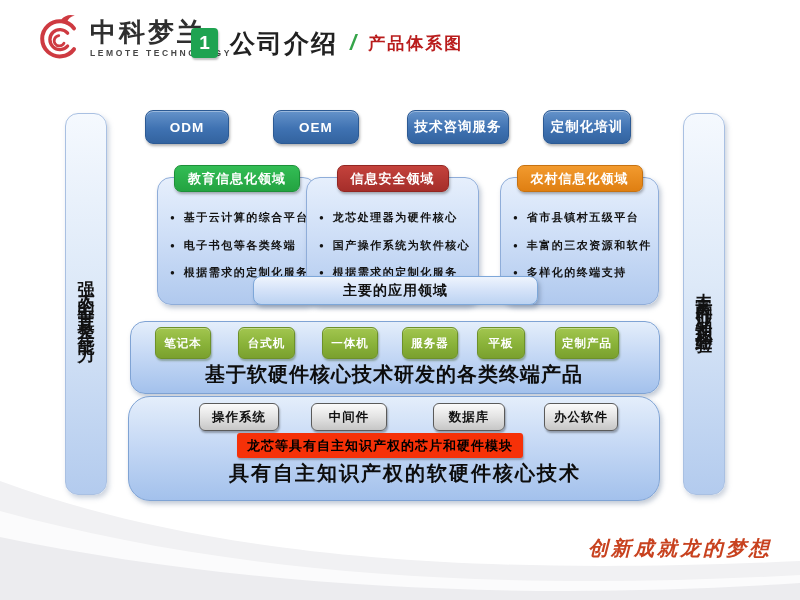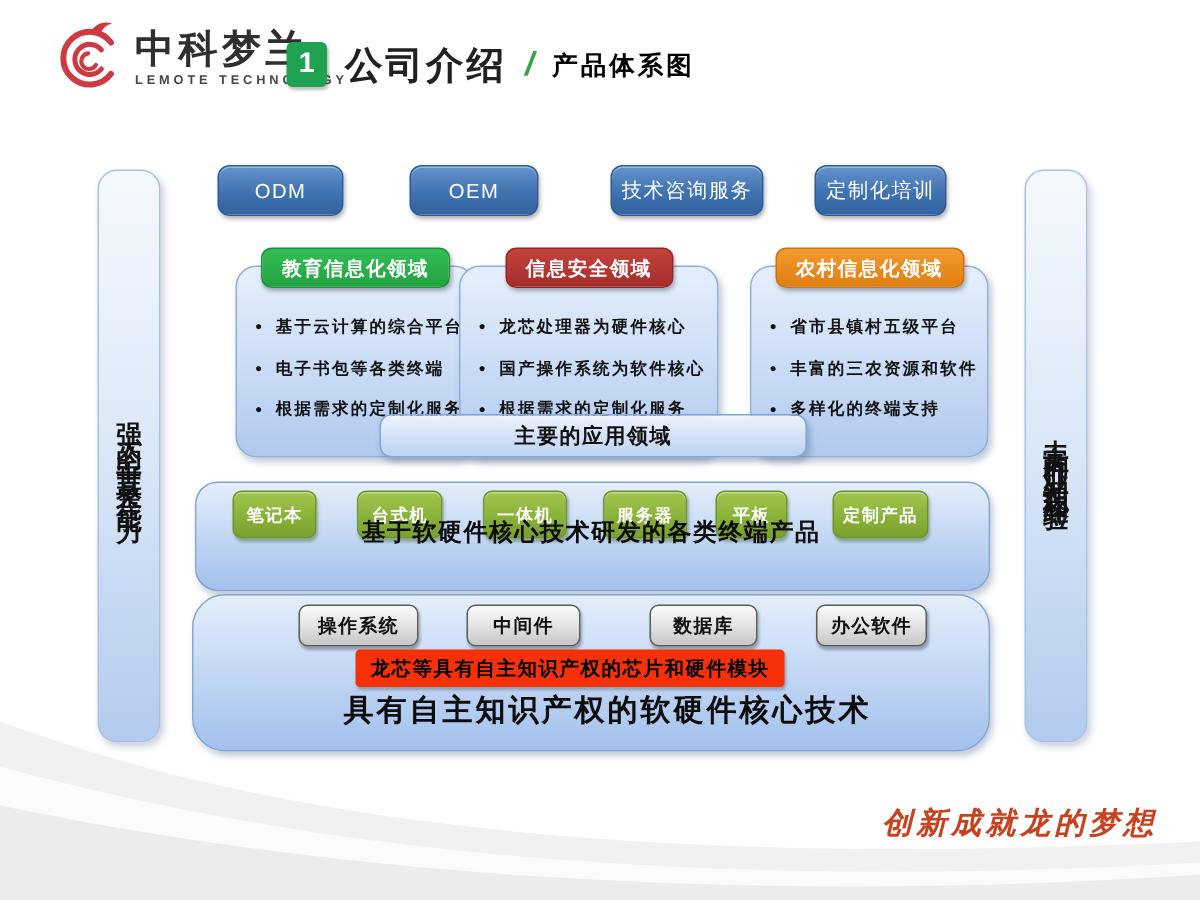--- a/index.html
+++ b/index.html
@@ -18,7 +18,7 @@
          box-shadow:1px 2px 2px rgba(0,0,0,.25);}
   .page-title{font-size:25px;font-weight:800;color:#212121;letter-spacing:2px;}
   .sep{font-size:22px;font-weight:bold;color:#35a449;font-style:italic;}
-  .page-subtitle{font-size:17px;font-weight:bold;color:#000000;letter-spacing:2px;}
+  .page-subtitle{font-size:17px;font-weight:bold;color:#b91c1c;letter-spacing:2px;}
   
   .vbar{position:absolute;top:113px;width:40px;height:380px;border-radius:13px;
         background:linear-gradient(180deg,#f5f9fe 0%,#dde9f8 45%,#b3cbee 100%);

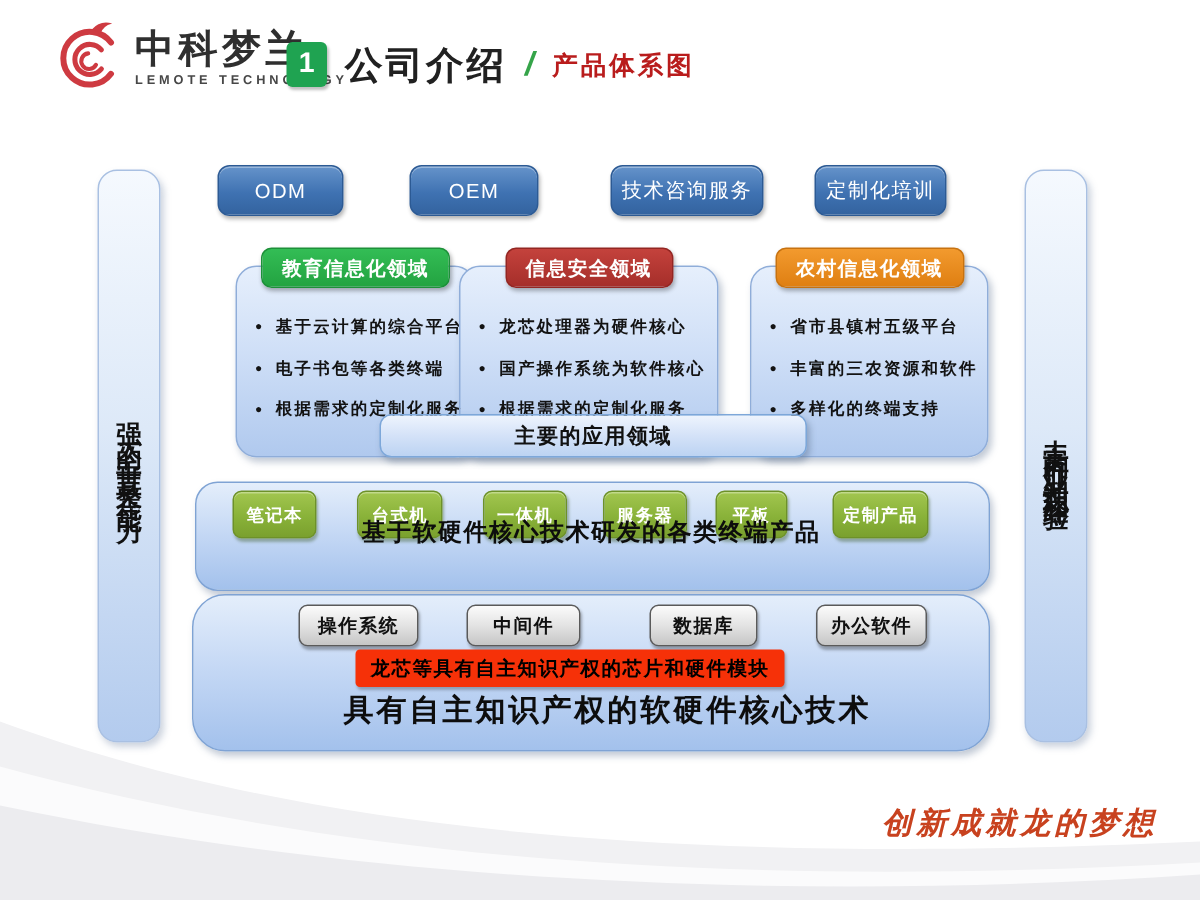--- a/index.html
+++ b/index.html
@@ -30,7 +30,7 @@
   .vbar.right{left:683px;}
   .vbar.right span{letter-spacing:5px;}
   
-  .svc{position:absolute;top:110px;height:32px;border-radius:8px;color:#fff;font-weight:normal;
+  .svc{position:absolute;top:110px;height:32px;border-radius:8px;color:#fff;font-weight:bold;
        font-size:13.5px;display:flex;align-items:center;justify-content:center;letter-spacing:1px;
        background:linear-gradient(180deg,#6593ca 0%,#3f72b2 55%,#33639f 100%);
        border:1px solid #2c5a94;box-shadow:1px 2px 3px rgba(0,0,0,.3), inset 0 1px 0 rgba(255,255,255,.35);}

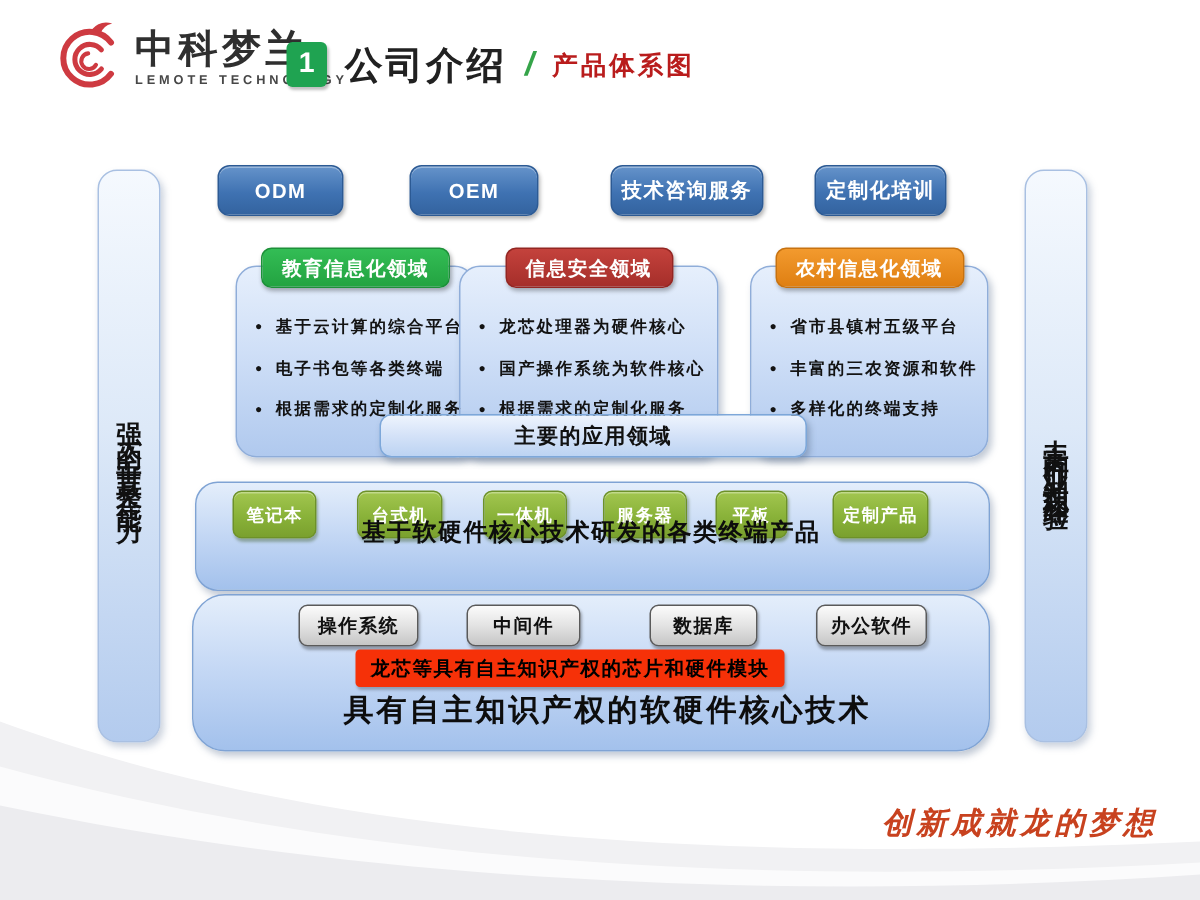--- a/index.html
+++ b/index.html
@@ -61,7 +61,7 @@
   .panel.mid{left:130px;top:321px;width:528px;height:71px;border-radius:15px;}
   .panel.bottom{left:128px;top:396px;width:530px;height:103px;border-radius:22px;}
   .panel-caption{position:absolute;width:100%;text-align:center;color:#0d0d0d;font-weight:bold;}
-  .mid-caption{top:345px;left:130px;width:528px;font-size:16px;letter-spacing:1px;}
+  .mid-caption{top:361px;left:130px;width:528px;font-size:20px;letter-spacing:1px;}
   .bottom-caption{top:460px;left:140px;width:530px;font-size:20px;letter-spacing:2px;}
   
   .prod{position:absolute;top:327px;height:30px;border-radius:6px;color:#fff;font-size:11.5px;font-weight:bold;

